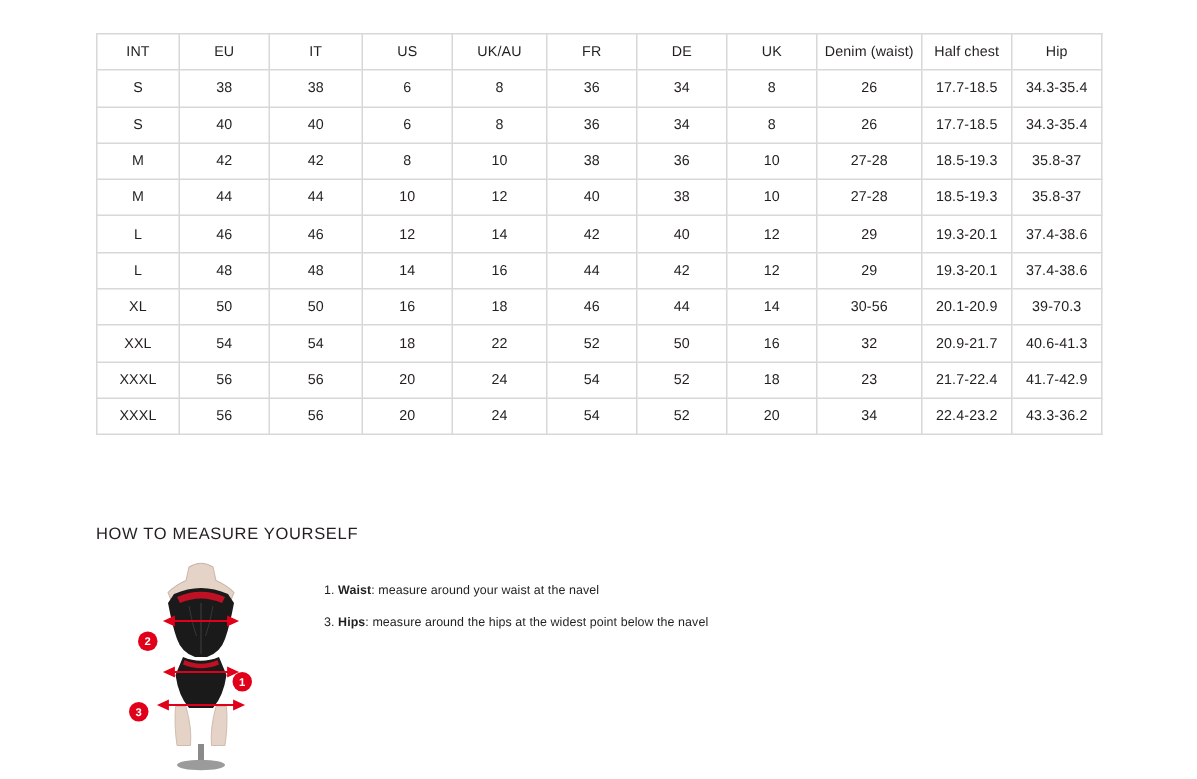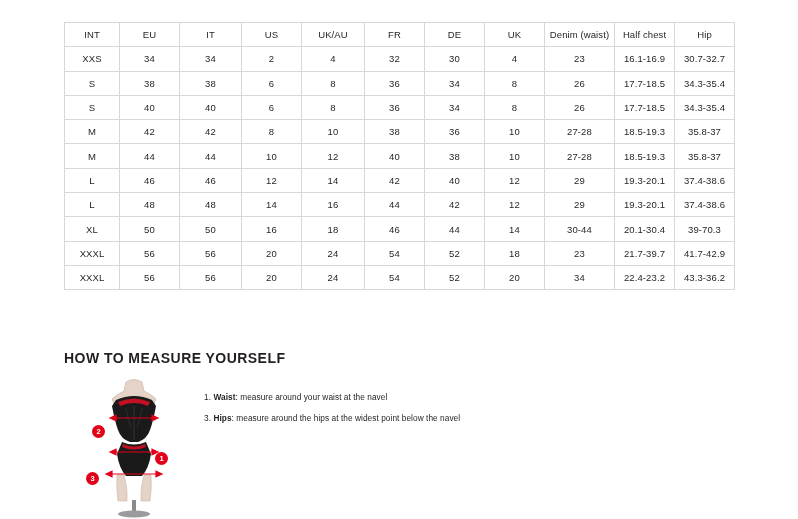--- a/index.html
+++ b/index.html
@@ -154,19 +154,6 @@
       </thead>
       <tbody>
         <tr>
-          <td>XXS</td>
-          <td>34</td>
-          <td>34</td>
-          <td>2</td>
-          <td>4</td>
-          <td>32</td>
-          <td>30</td>
-          <td>4</td>
-          <td>23</td>
-          <td>16.1-16.9</td>
-          <td>30.7-32.7</td>
-        </tr>
-        <tr>
           <td>S</td>
           <td>38</td>
           <td>38</td>

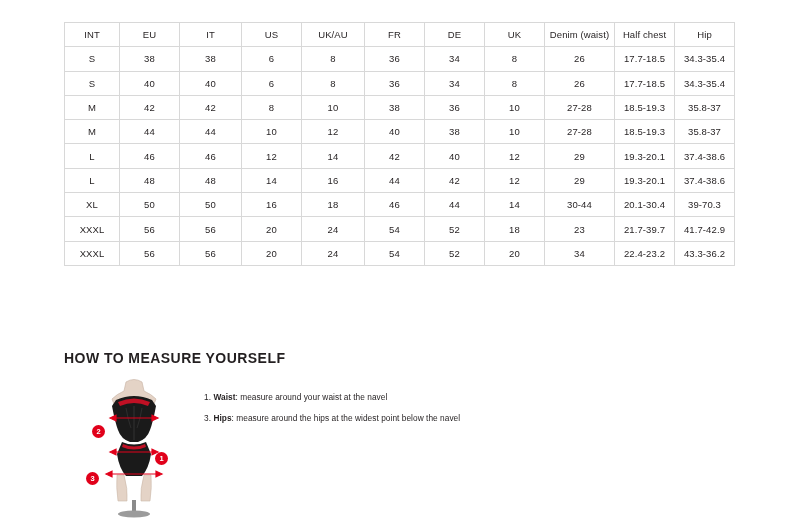--- a/index.html
+++ b/index.html
@@ -240,7 +240,7 @@
           <td>46</td>
           <td>44</td>
           <td>14</td>
-          <td>30-44</td>
+          <td>30-56</td>
           <td>20.1-30.4</td>
           <td>39-70.3</td>
         </tr>

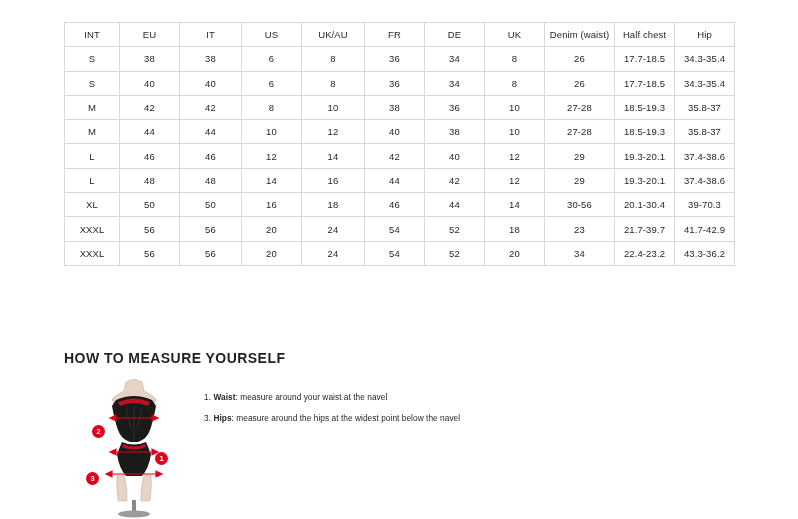--- a/index.html
+++ b/index.html
@@ -241,7 +241,7 @@
           <td>44</td>
           <td>14</td>
           <td>30-56</td>
-          <td>20.1-30.4</td>
+          <td>20.1-20.9</td>
           <td>39-70.3</td>
         </tr>
         <tr>

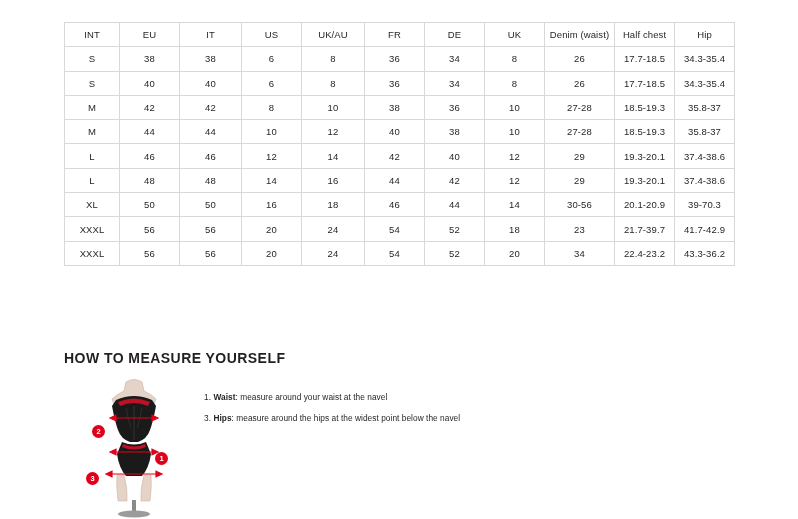--- a/index.html
+++ b/index.html
@@ -245,6 +245,19 @@
           <td>39-70.3</td>
         </tr>
         <tr>
+          <td>XXL</td>
+          <td>54</td>
+          <td>54</td>
+          <td>18</td>
+          <td>22</td>
+          <td>52</td>
+          <td>50</td>
+          <td>16</td>
+          <td>32</td>
+          <td>20.9-21.7</td>
+          <td>40.6-41.3</td>
+        </tr>
+        <tr>
           <td>XXXL</td>
           <td>56</td>
           <td>56</td>

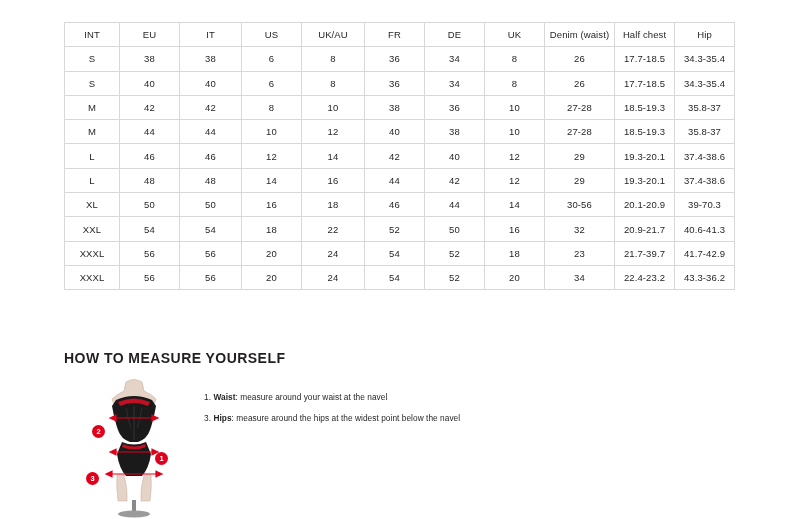--- a/index.html
+++ b/index.html
@@ -267,7 +267,7 @@
           <td>52</td>
           <td>18</td>
           <td>23</td>
-          <td>21.7-39.7</td>
+          <td>21.7-22.4</td>
           <td>41.7-42.9</td>
         </tr>
         <tr>

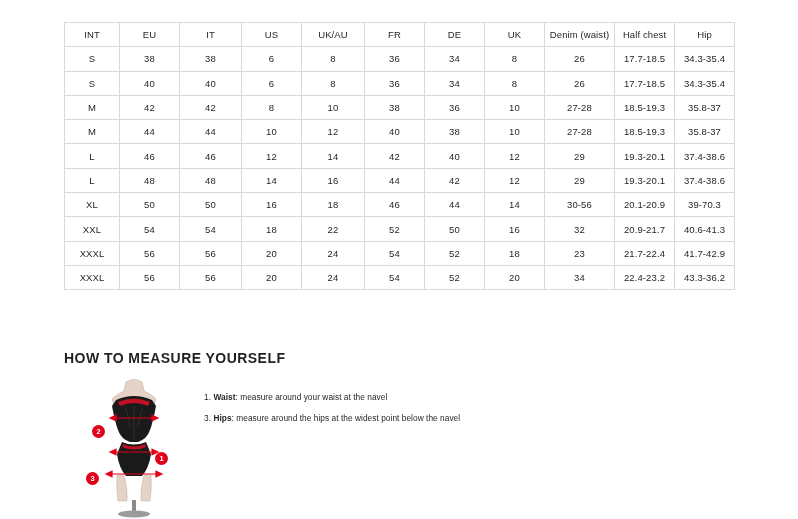--- a/index.html
+++ b/index.html
@@ -69,8 +69,8 @@
     width: 680px;
   }
   .howto-title {
-    font-size: 14px;
-    font-weight: bold;
+    font-size: 11px;
+    font-weight: normal;
     letter-spacing: 0.45px;
     color: #231f20;
     margin-bottom: 10px;

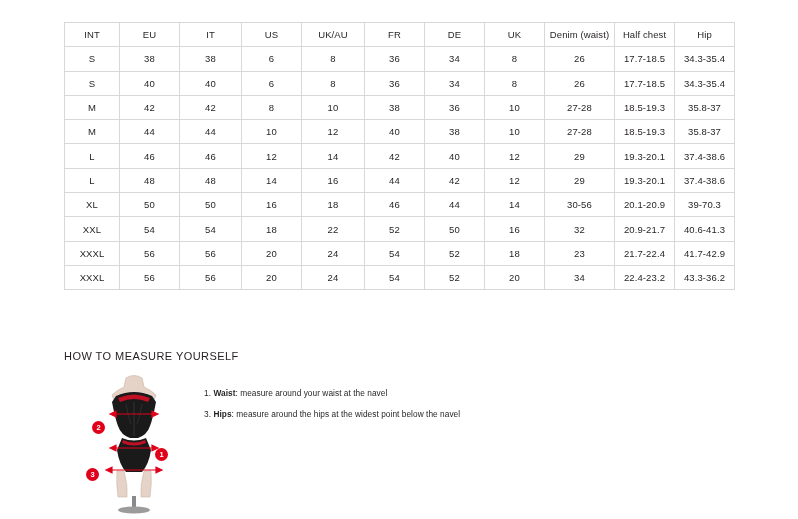--- a/index.html
+++ b/index.html
@@ -87,7 +87,7 @@
     flex: 0 0 140px;
   }
   .notes {
-    margin-left: 0;
+    margin-left: 12px;
     margin-top: 16px;
   }
   .note {

